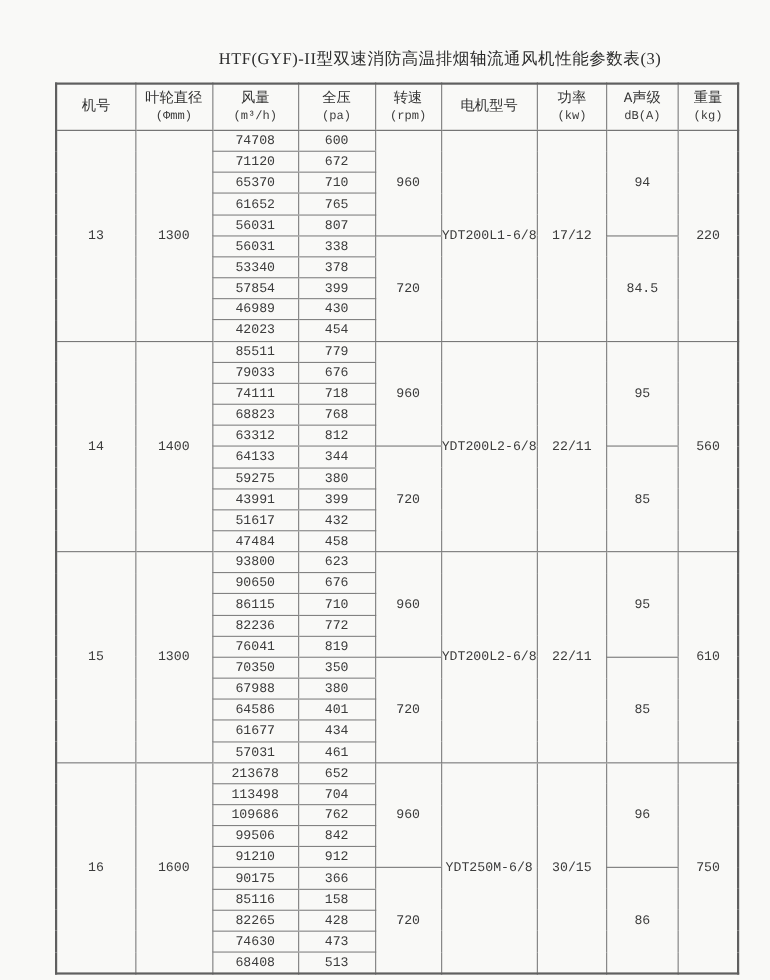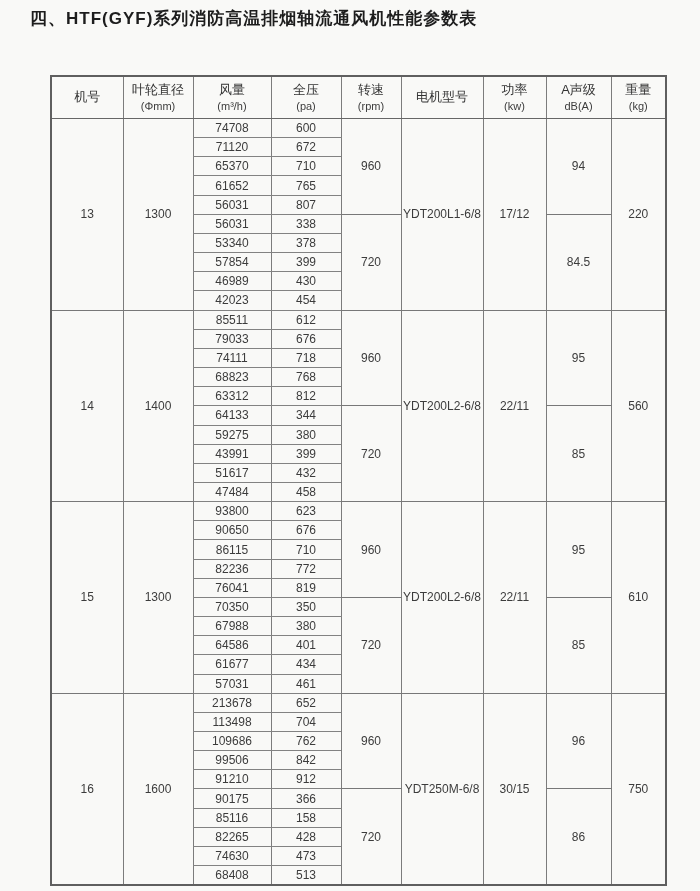--- a/index.html
+++ b/index.html
@@ -54,7 +54,6 @@
 
 <div class="page">
 
-  <div class="doc-title">四、HTF(GYF)系列消防高温排烟轴流通风机性能参数表</div>
 
 
   <table class="params">

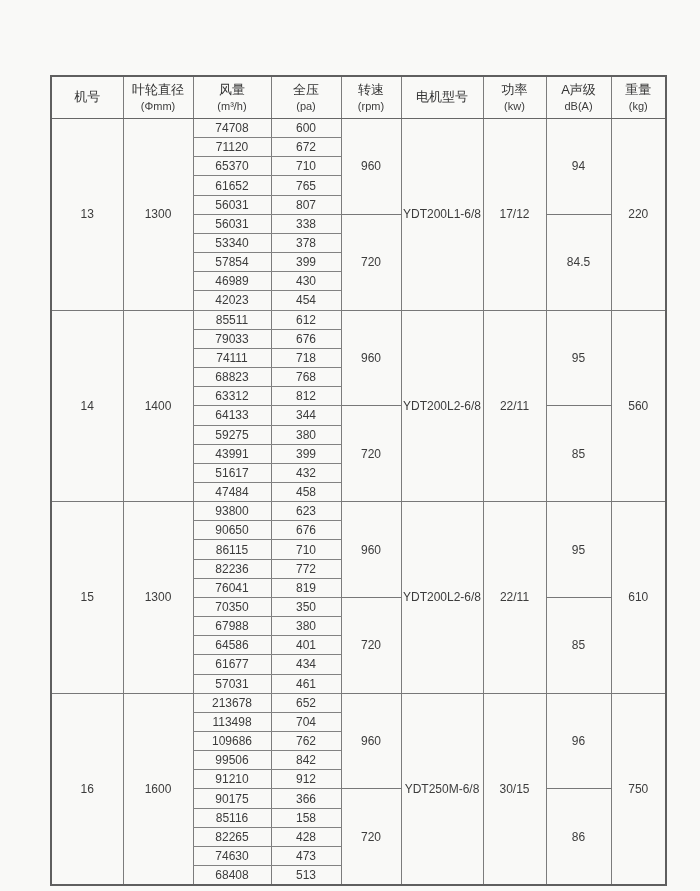--- a/index.html
+++ b/index.html
@@ -55,6 +55,7 @@
 <div class="page">
 
 
+  <div class="table-title">HTF(GYF)-II型双速消防高温排烟轴流通风机性能参数表(3)</div>
 
   <table class="params">
     <colgroup>

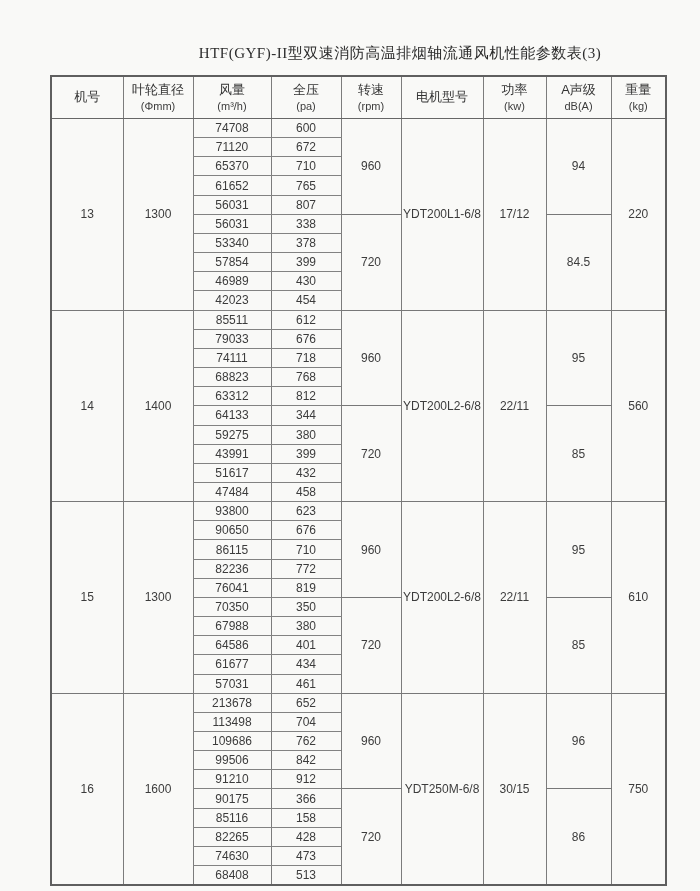--- a/index.html
+++ b/index.html
@@ -27,6 +27,7 @@
     border-collapse:collapse; table-layout:fixed;
     border:2px solid #5f5f5f;
     background:transparent;
+    font-family:Liberation Mono, monospace;
   }
   table.params th, table.params td {
     border-left:1px solid #7c7c7c;

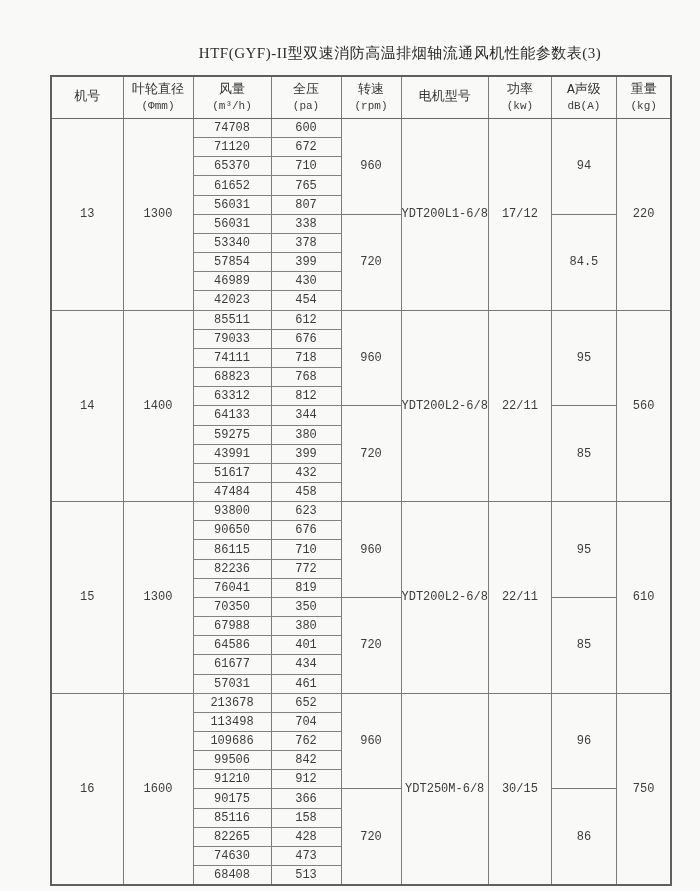--- a/index.html
+++ b/index.html
@@ -162,7 +162,7 @@
           <td rowspan="10" class="span-cell">14</td>
           <td rowspan="10" class="span-cell">1400</td>
           <td class="vol-cell">85511</td>
-          <td class="prs-cell">612</td>
+          <td class="prs-cell">779</td>
           <td rowspan="5" class="span-cell speed-cell">960</td>
           <td rowspan="10" class="span-cell motor-cell">YDT200L2-6/8</td>
           <td rowspan="10" class="span-cell">22/11</td>

